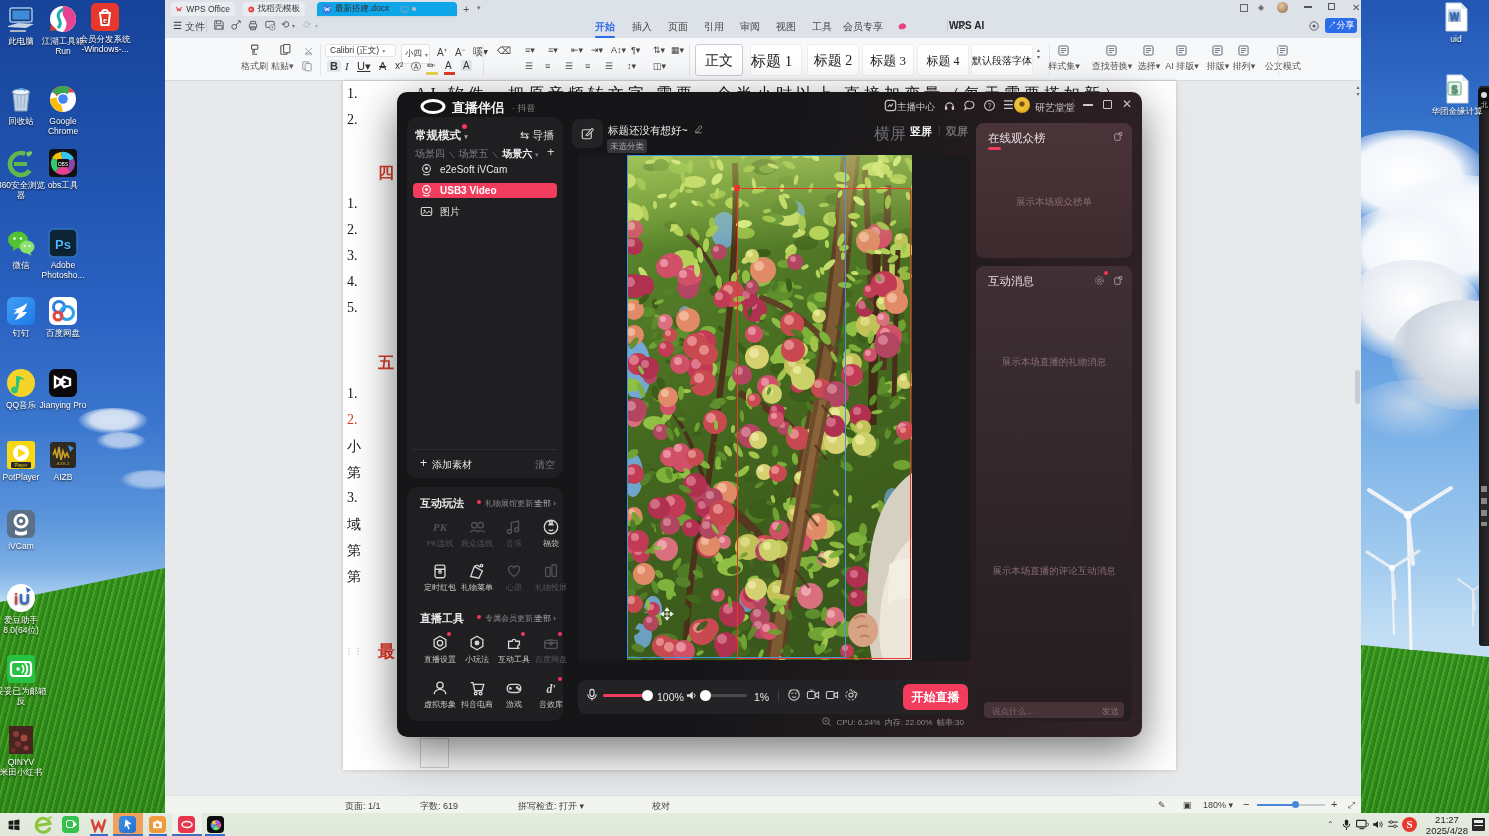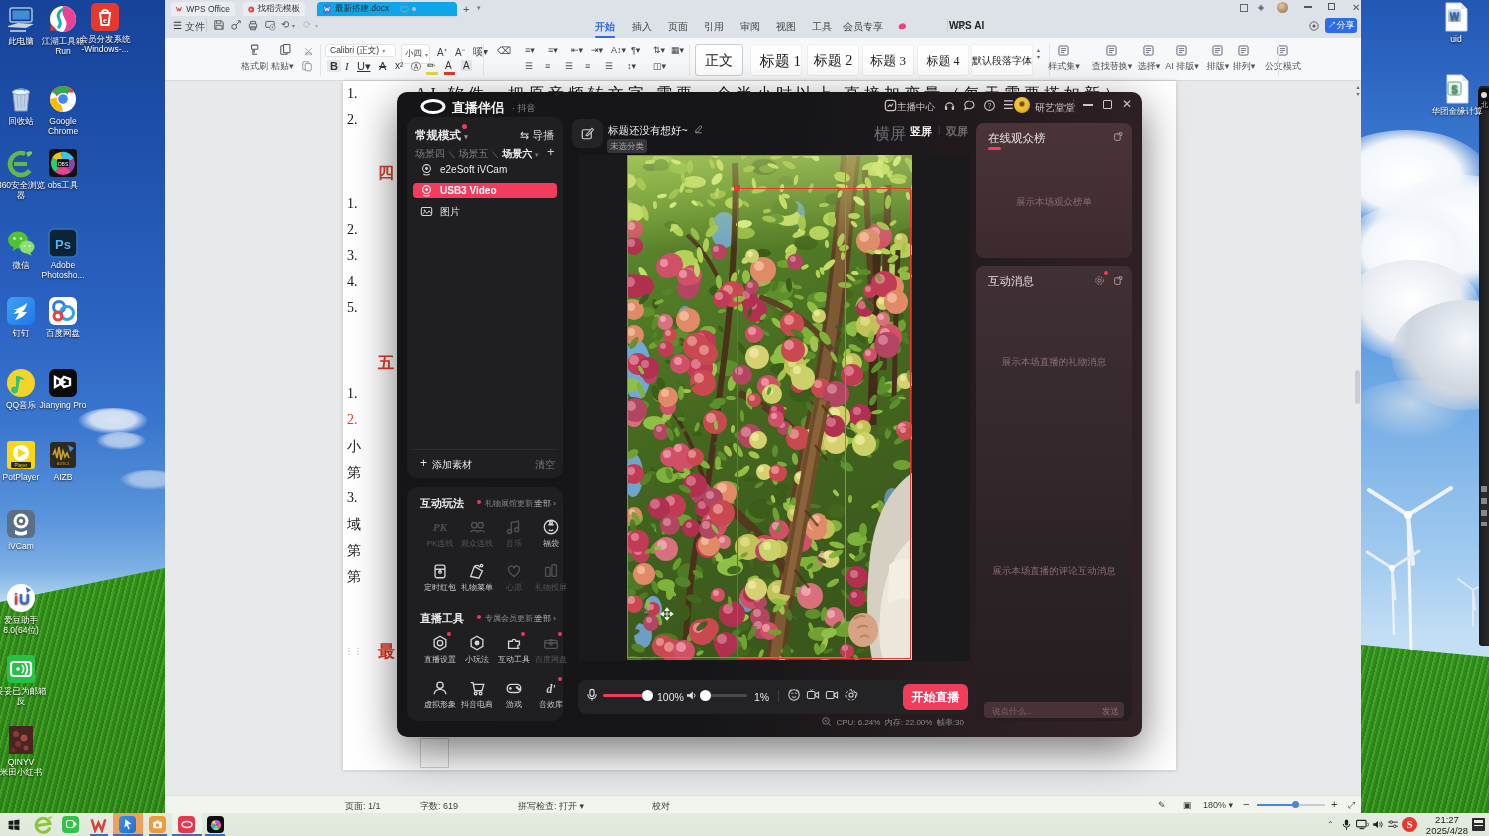--- a/index.html
+++ b/index.html
@@ -427,7 +427,7 @@
 <div class="abs" style="left:488px;top:61px;font-size:9px;color:#444">◫▾</div>
 <div class="abs" style="left:524px;top:44px;width:1px;height:32px;background:#e3e4e6"></div>
 <div class="abs" style="left:530px;top:44px;width:48px;height:32px;border:1.5px solid #c9cdd4;border-radius:3px;background:#fff;font-size:14px;font-family:Liberation Serif;color:#222;text-align:center;line-height:32px;overflow:hidden">正文</div>
-<div class="abs" style="left:585px;top:44px;width:52px;height:32px;border:1px solid #eceef0;border-radius:3px;background:#fff;font-size:15px;font-family:Liberation Serif;color:#222;text-align:right;line-height:32px;overflow:hidden">标题 1</div>
+<div class="abs" style="left:585px;top:44px;width:52px;height:32px;border:1px solid #eceef0;border-radius:3px;background:#fff;font-size:15px;font-family:Liberation Serif;color:#222;text-align:left;line-height:32px;overflow:hidden">标题 1</div>
 <div class="abs" style="left:642px;top:44px;width:52px;height:32px;border:1px solid #eceef0;border-radius:3px;background:#fff;font-size:14px;font-family:Liberation Serif;color:#222;text-align:center;line-height:32px;overflow:hidden">标题 2</div>
 <div class="abs" style="left:697px;top:44px;width:52px;height:32px;border:1px solid #eceef0;border-radius:3px;background:#fff;font-size:13px;font-family:Liberation Serif;color:#222;text-align:center;line-height:32px;overflow:hidden">标题 3</div>
 <div class="abs" style="left:752px;top:44px;width:52px;height:32px;border:1px solid #eceef0;border-radius:3px;background:#fff;font-size:12px;font-family:Liberation Serif;color:#222;text-align:center;line-height:32px;overflow:hidden">标题 4</div>

